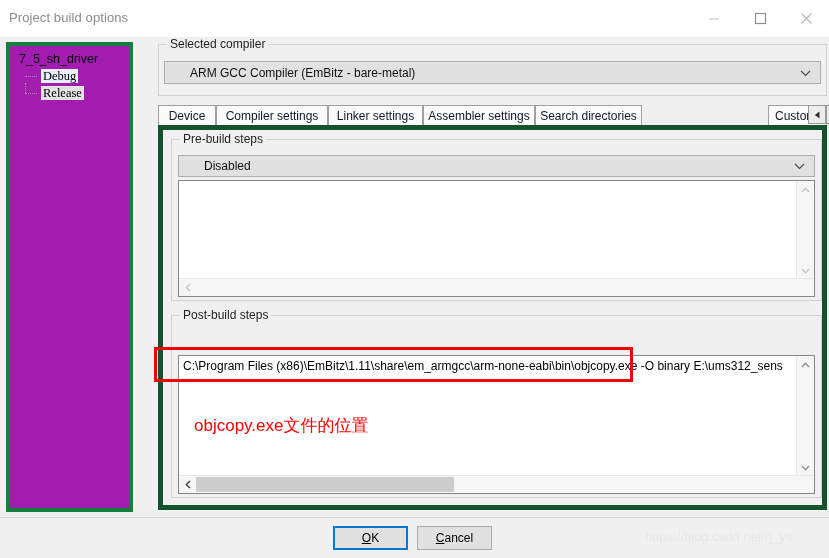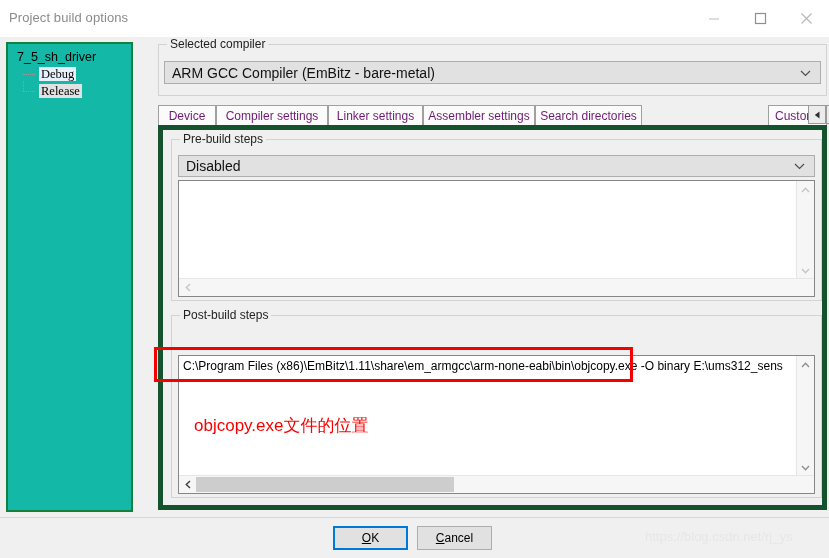--- a/index.html
+++ b/index.html
@@ -26,7 +26,7 @@
 
   
   .treepanel{position:absolute;left:6px;top:5px;width:127px;height:470px;
-             background:#14b8a6;border:2px solid #15803d;box-sizing:border-box;}
+             background:#a21caf;border:4px solid #15803d;box-sizing:border-box;}
   .tree{position:absolute;left:6px;top:5px;right:2px;}
   .tree-root{font-size:12.5px;line-height:17px;white-space:nowrap;padding-left:3px;}
   .tree-child{position:relative;font-size:12.5px;line-height:17px;white-space:nowrap;

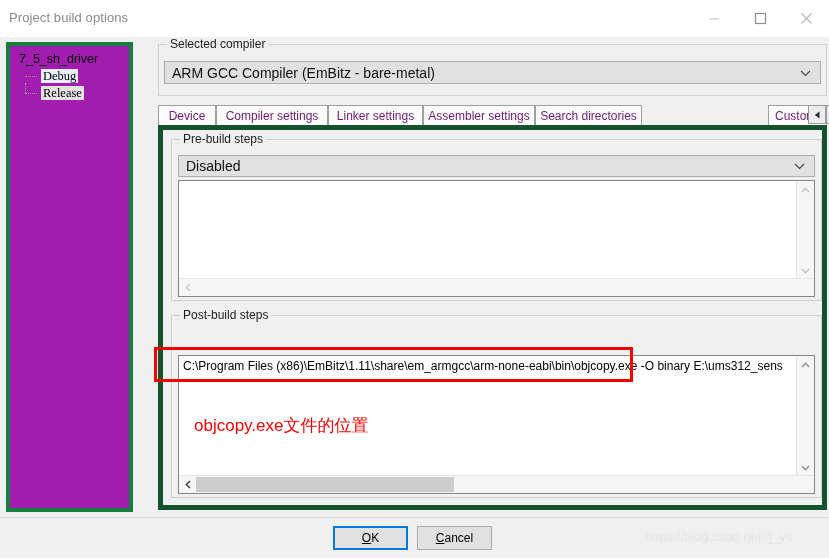--- a/index.html
+++ b/index.html
@@ -48,7 +48,7 @@
   
   .combo{position:absolute;box-sizing:border-box;background:#e1e1e1;border:1px solid #adadad;
          display:flex;align-items:center;}
-  .combo .ctext{padding-left:7px;font-size:14px;color:#111;white-space:nowrap;overflow:hidden;}
+  .combo .ctext{padding-left:25px;font-size:12px;color:#111;white-space:nowrap;overflow:hidden;}
   .combo .carrow{position:absolute;right:9px;top:50%;transform:translateY(-50%);}
 
   

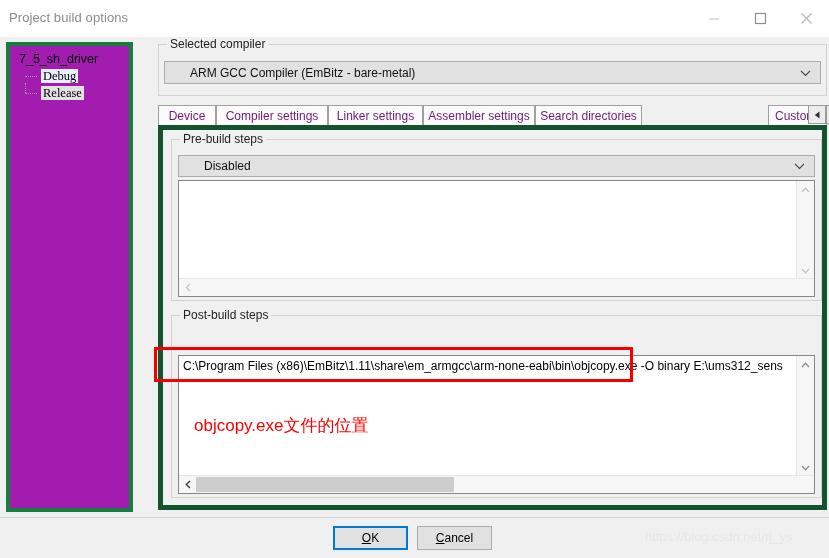--- a/index.html
+++ b/index.html
@@ -72,7 +72,7 @@
   .tabstrip{position:absolute;left:6px;top:66px;width:669px;height:22px;}
   .tab{position:absolute;top:2px;height:20px;box-sizing:border-box;
        border:1px solid #a0a0a0;border-bottom:none;background:#fbfbfb;
-       font-size:12px;color:#701a75;display:flex;align-items:center;justify-content:center;
+       font-size:12px;color:#0f172a;display:flex;align-items:center;justify-content:center;
        padding:0 6px;white-space:nowrap;}
   .tab.active{top:0;height:23px;background:#ffffff;border-color:#9a9a9a;z-index:5;
               font-weight:normal;}

